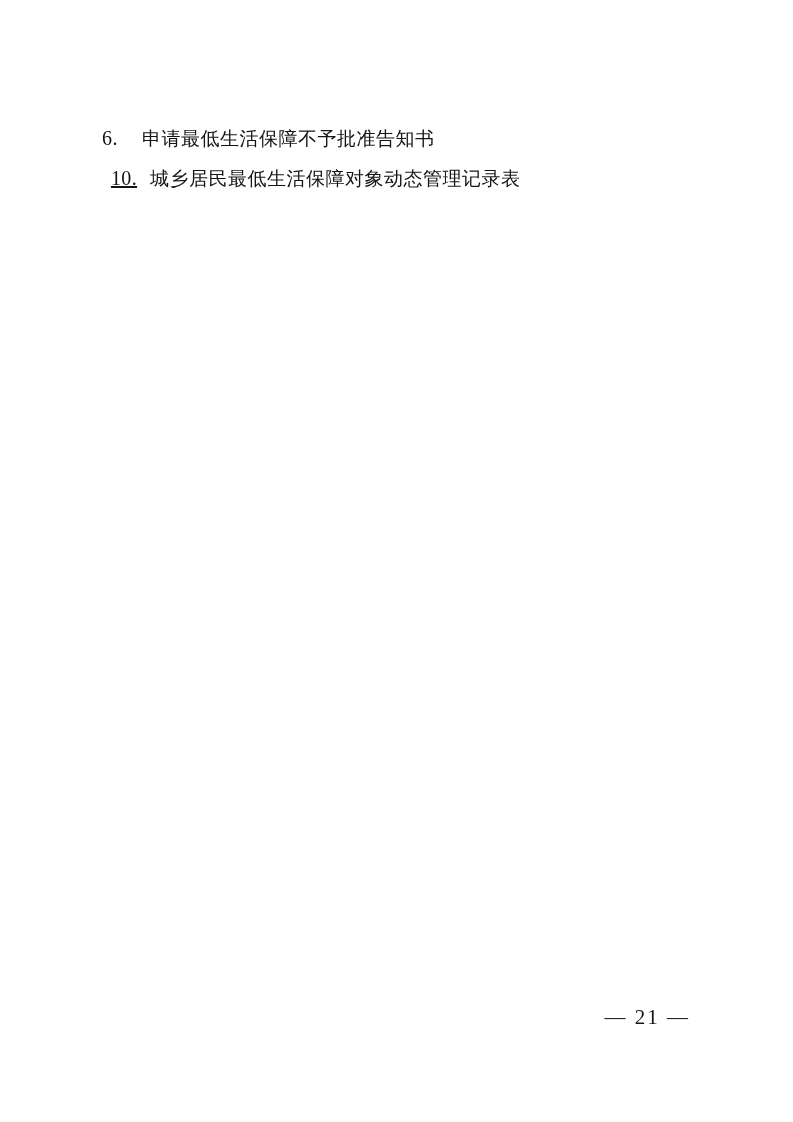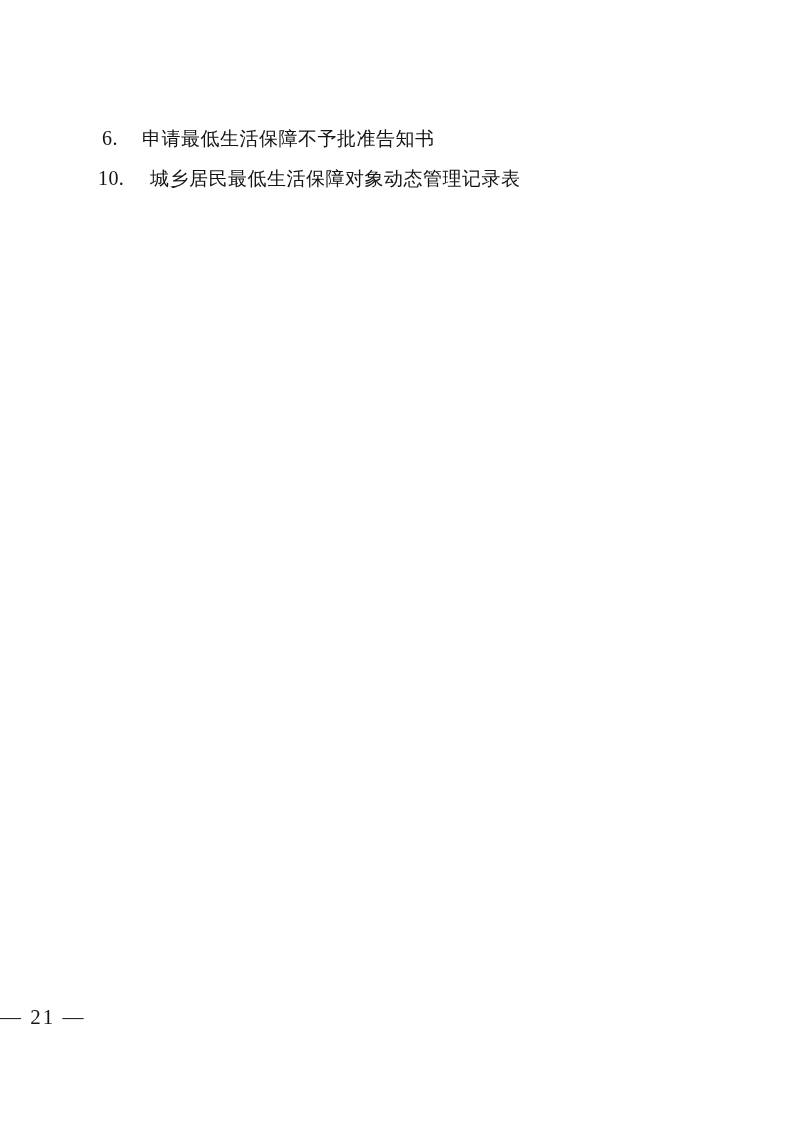--- a/index.html
+++ b/index.html
@@ -54,8 +54,9 @@
   }
   .list-item.indent2 .num {
     width: 52px;
-    text-align: left;
+    text-align: center;
     padding-left: 2px;
+    text-decoration: underline;
   }
   .list-item .txt {
     display: inline-block;

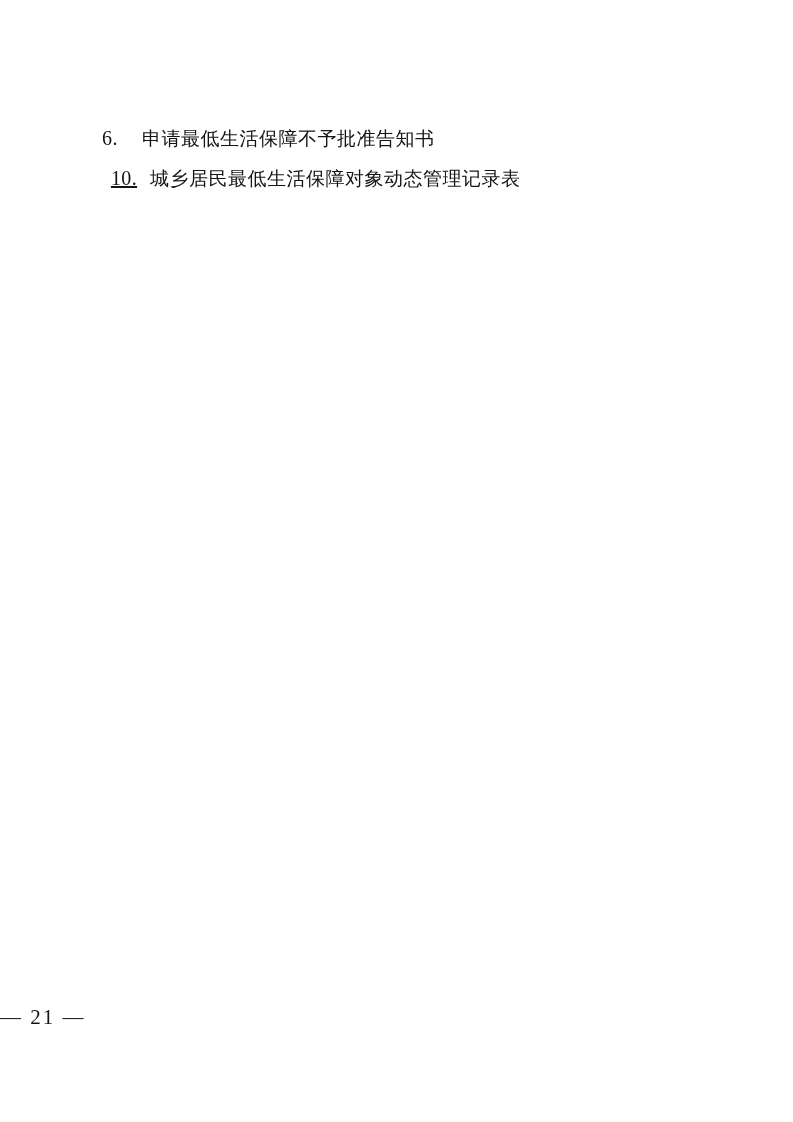--- a/index.html
+++ b/index.html
@@ -77,7 +77,7 @@
     left: 0;
     top: 1005px;
     width: 690px;
-    text-align: left;
+    text-align: right;
     font-family: "Liberation Serif", "DejaVu Serif", serif;
     font-size: 21px;
     letter-spacing: 2px;

